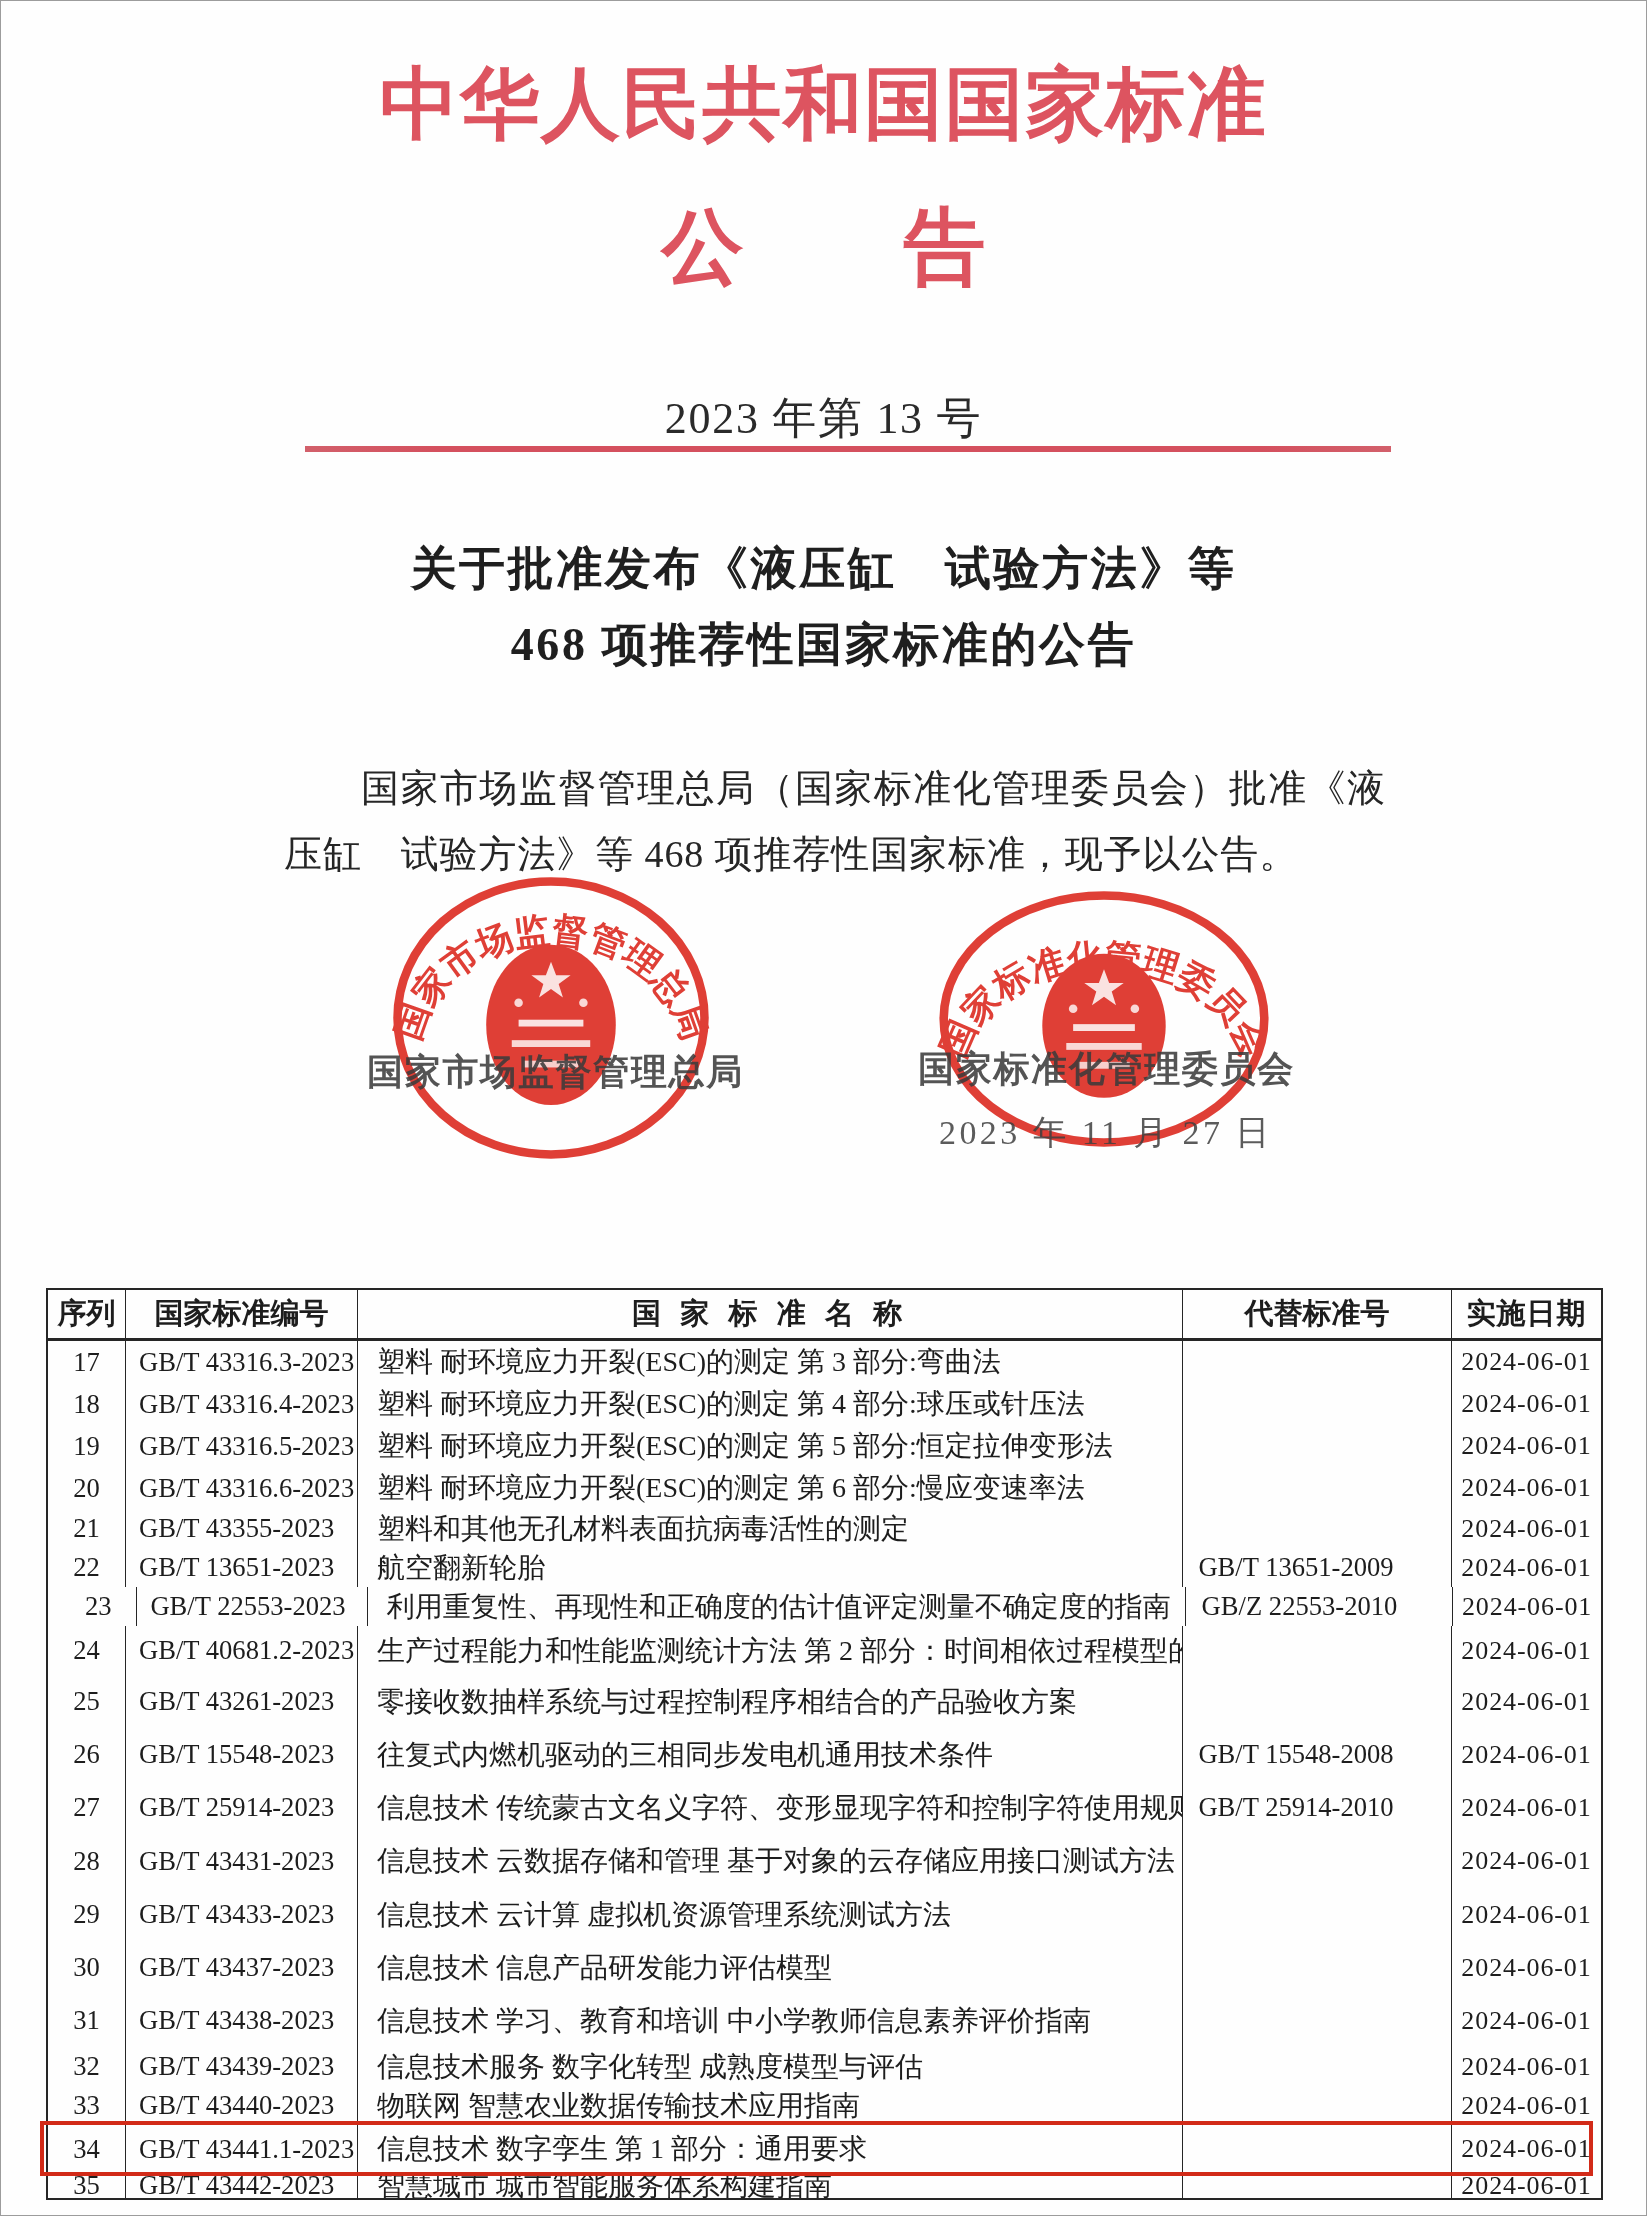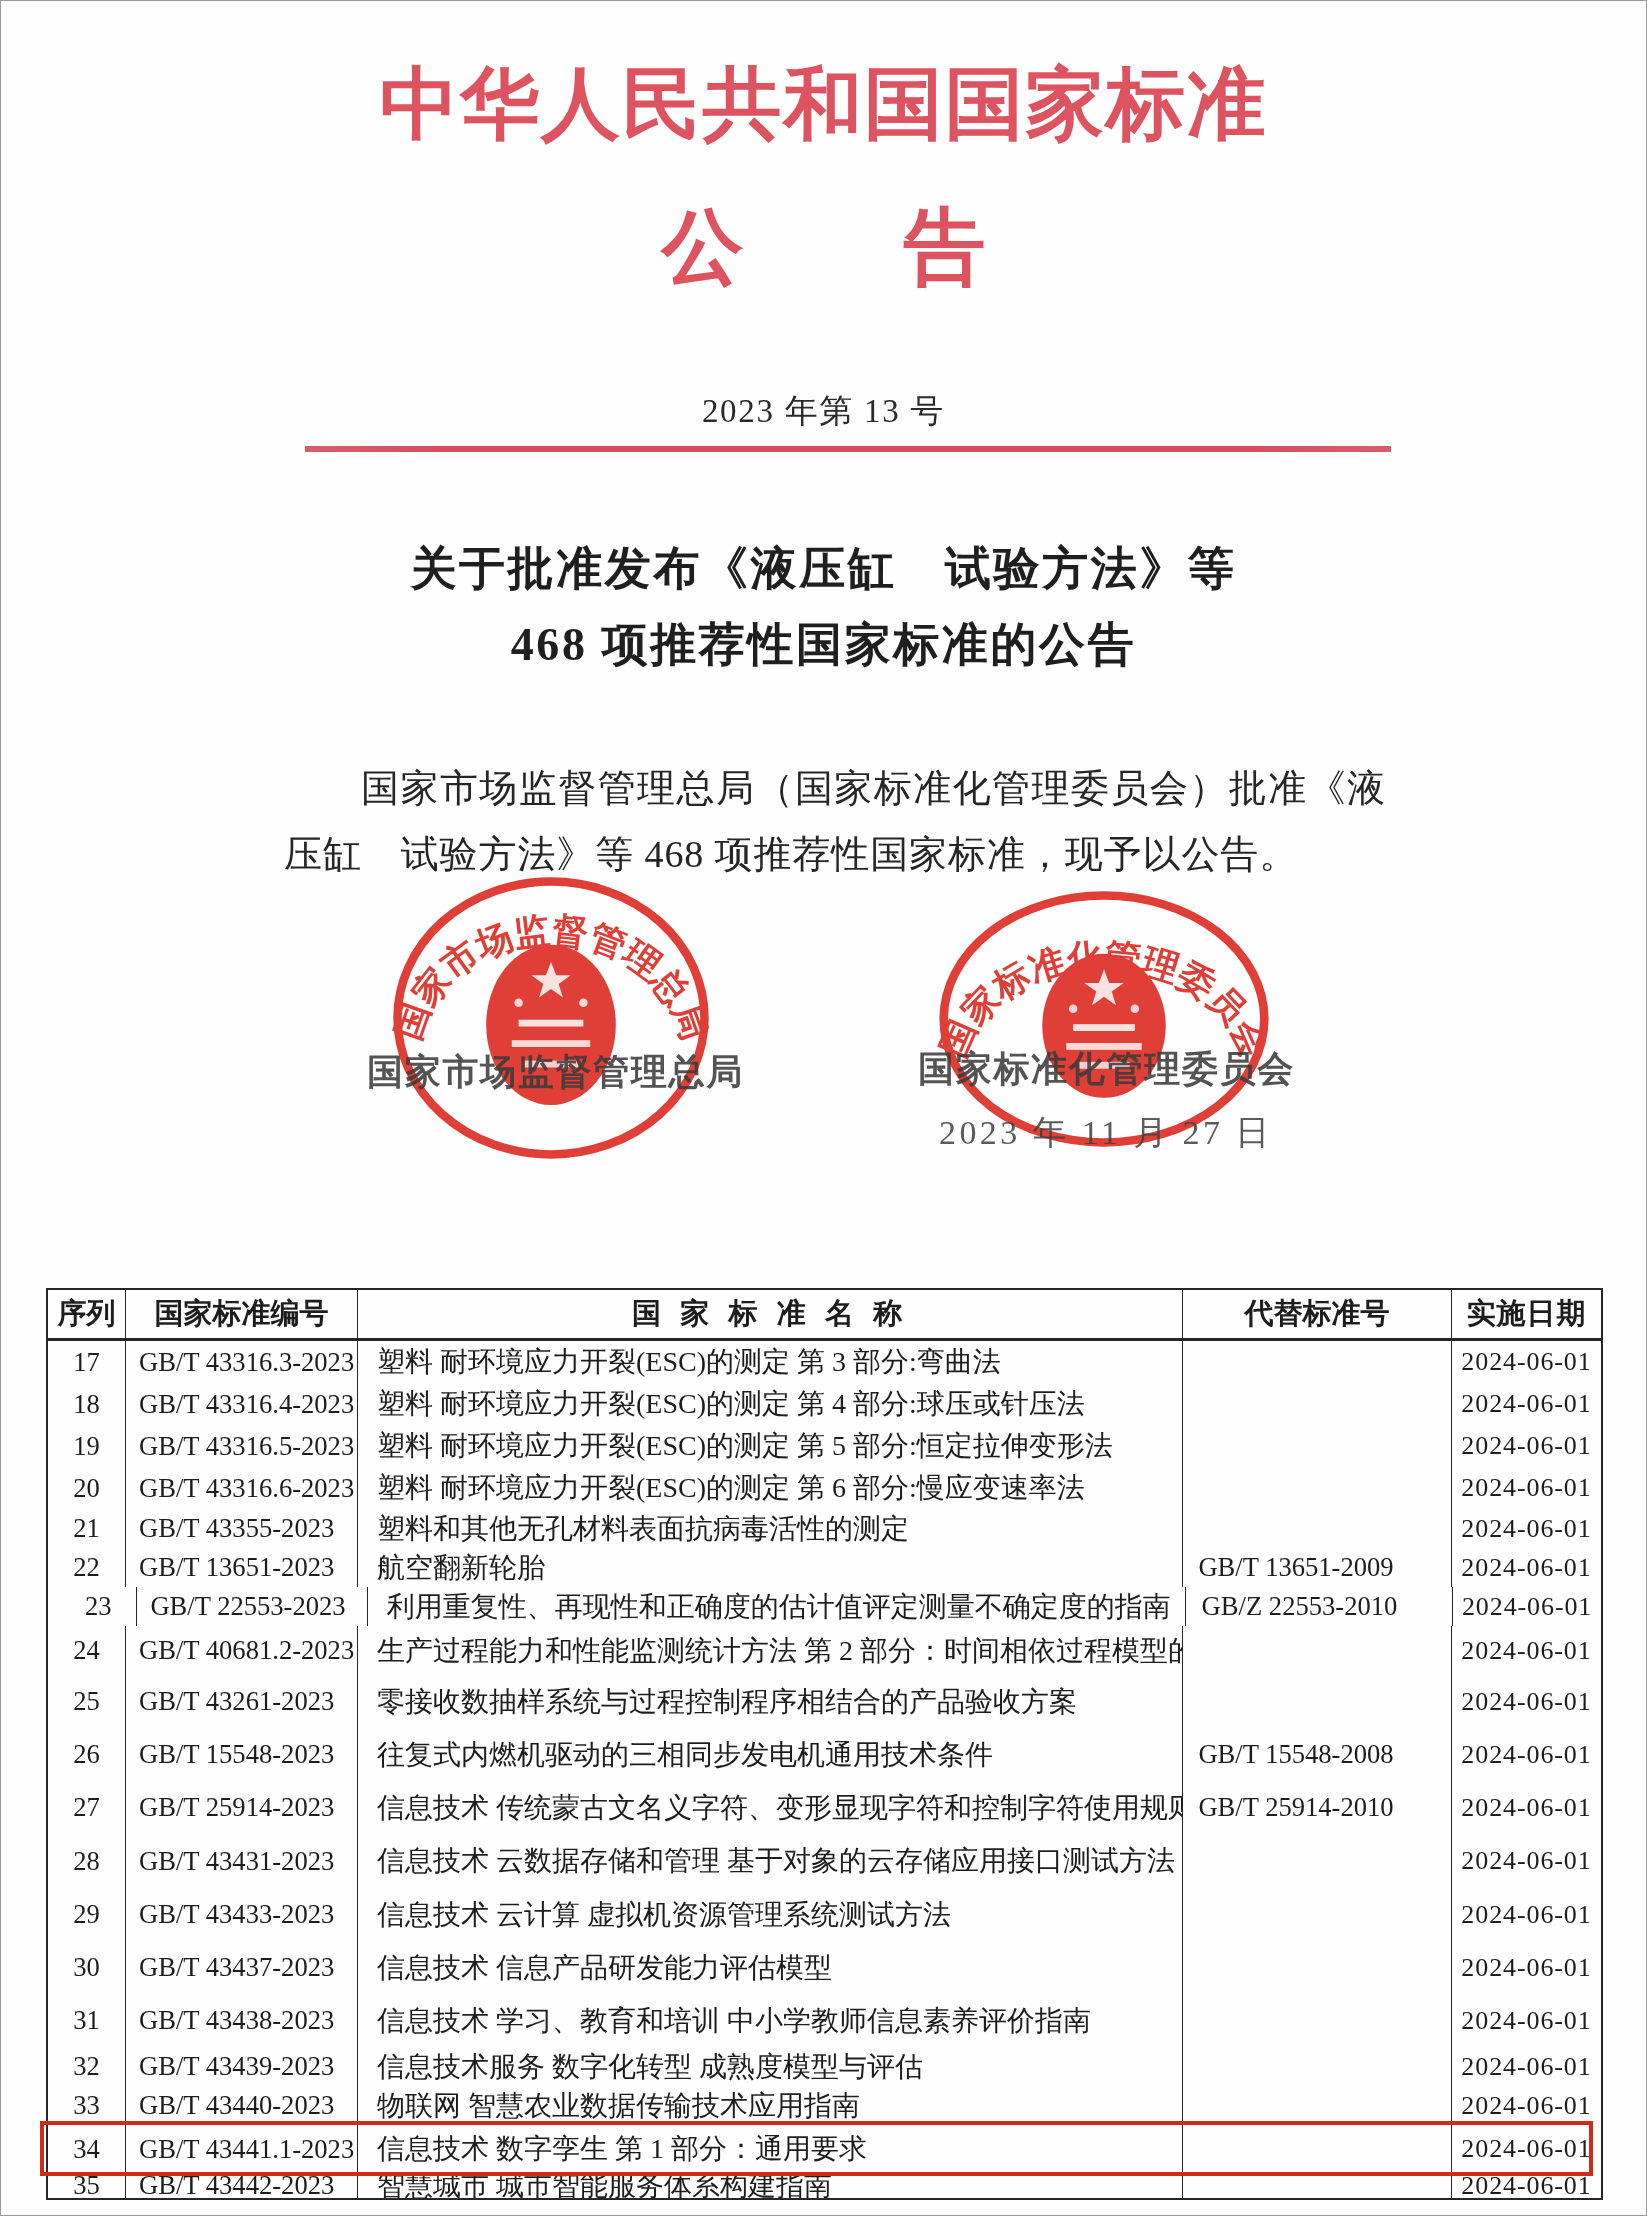--- a/index.html
+++ b/index.html
@@ -20,7 +20,7 @@
   }
   .issue-no{
     position:absolute;top:388px;left:0;width:100%;text-align:center;
-    font-size:33px;color:#2a2a2a;letter-spacing:1.7px;
+    font-size:44px;color:#2a2a2a;letter-spacing:1.7px;
   }
   .red-rule{
     position:absolute;top:445px;left:304px;width:1086px;height:6px;

